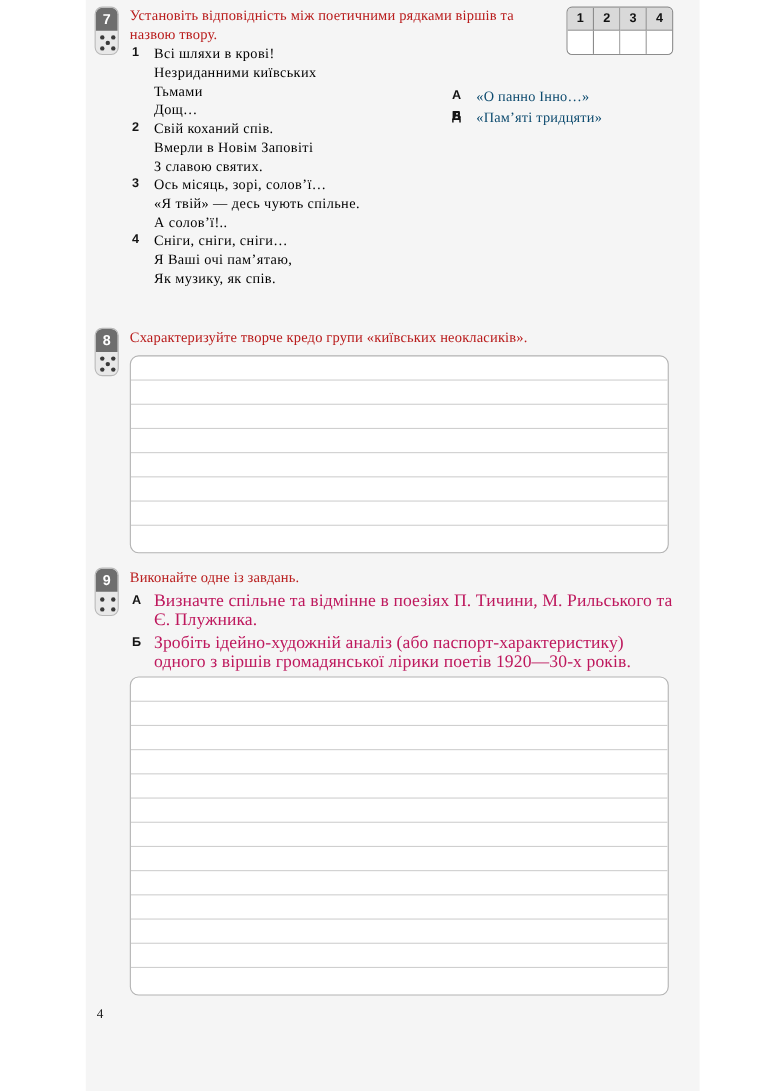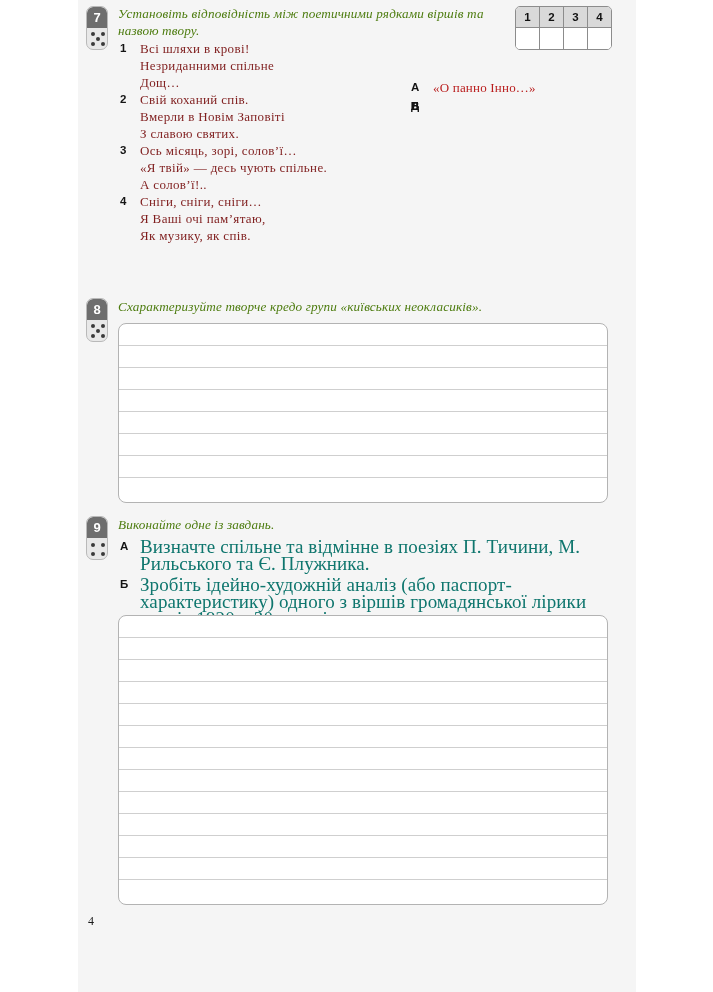--- a/index.html
+++ b/index.html
@@ -93,9 +93,8 @@
     position: absolute;
     font-size: 13.2px;
     line-height: 17px;
-    color: #4d7c0f;
+    color: #b91c1c;
     letter-spacing: 0.15px;
-    font-style: italic;
   }
 
   .poem-list {

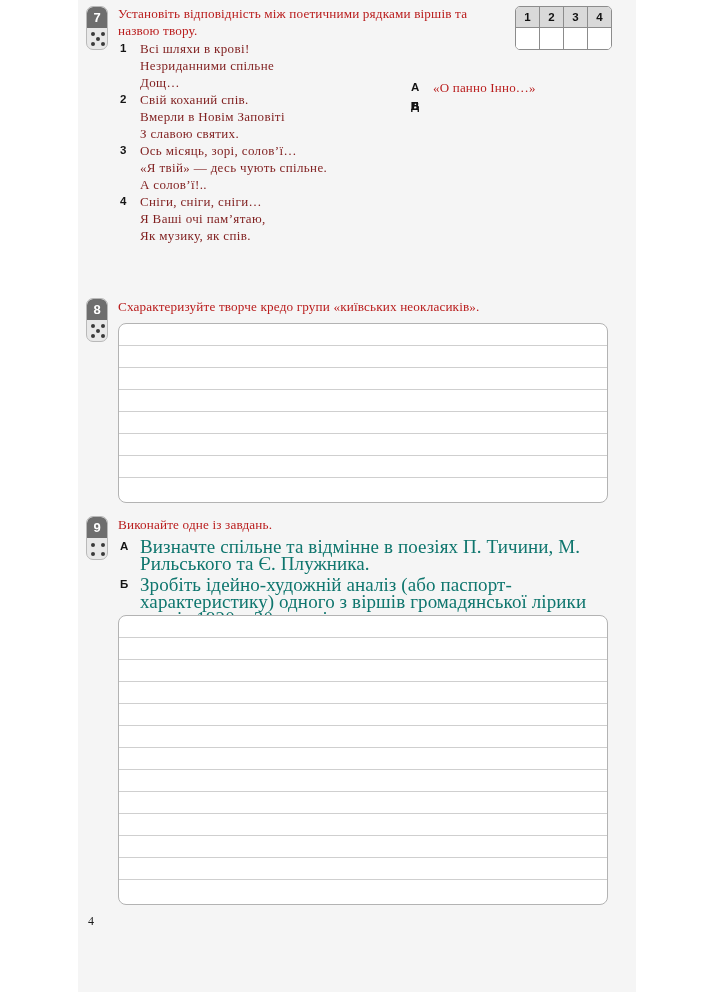--- a/index.html
+++ b/index.html
@@ -121,7 +121,7 @@
   .poem-line {
     font-size: 13px;
     line-height: 17px;
-    color: #7f1d1d;
+    color: #000000;
     white-space: nowrap;
     letter-spacing: 0.35px;
   }

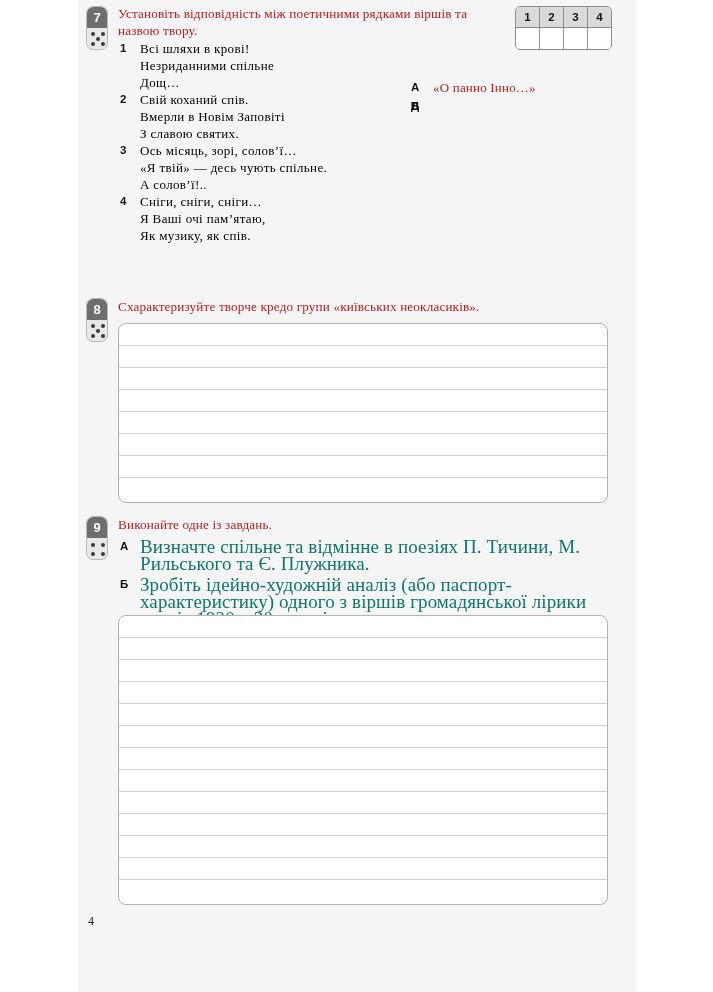--- a/index.html
+++ b/index.html
@@ -284,7 +284,7 @@
       <div class="poem-item">
         <span class="idx">1</span>
         <div class="poem-line">Всі шляхи в крові!</div>
-        <div class="poem-line">Незриданними спільне</div>
+        <div class="poem-line">Незриданними київських</div>
         <div class="poem-line">Дощ…</div>
       </div>
       <div class="poem-item">

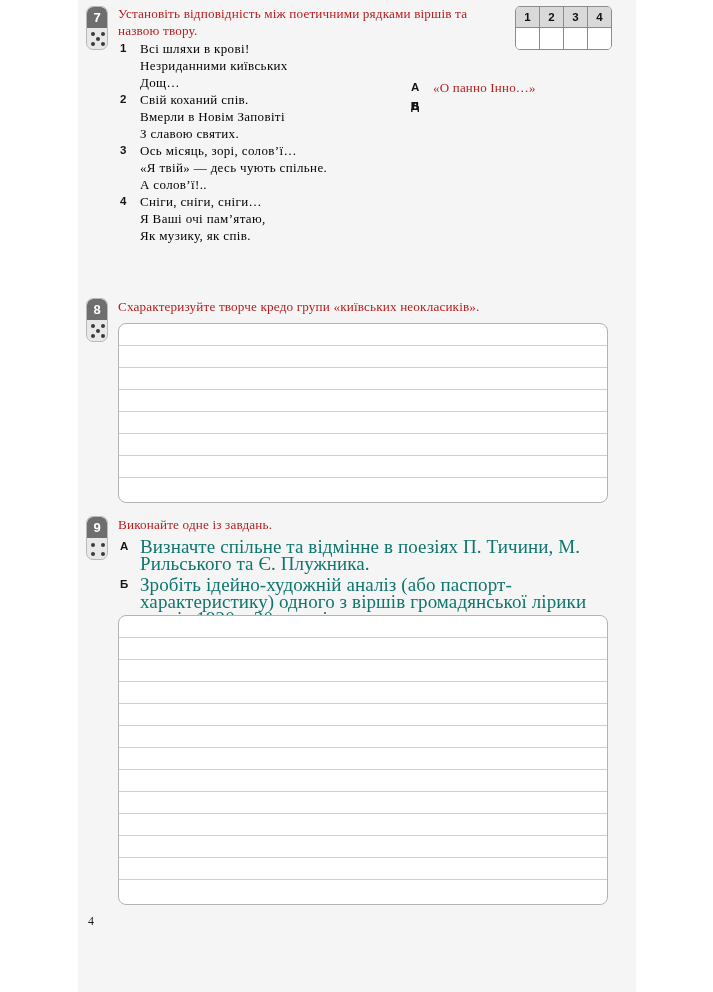--- a/index.html
+++ b/index.html
@@ -285,6 +285,7 @@
         <span class="idx">1</span>
         <div class="poem-line">Всі шляхи в крові!</div>
         <div class="poem-line">Незриданними київських</div>
+        <div class="poem-line">Тьмами</div>
         <div class="poem-line">Дощ…</div>
       </div>
       <div class="poem-item">

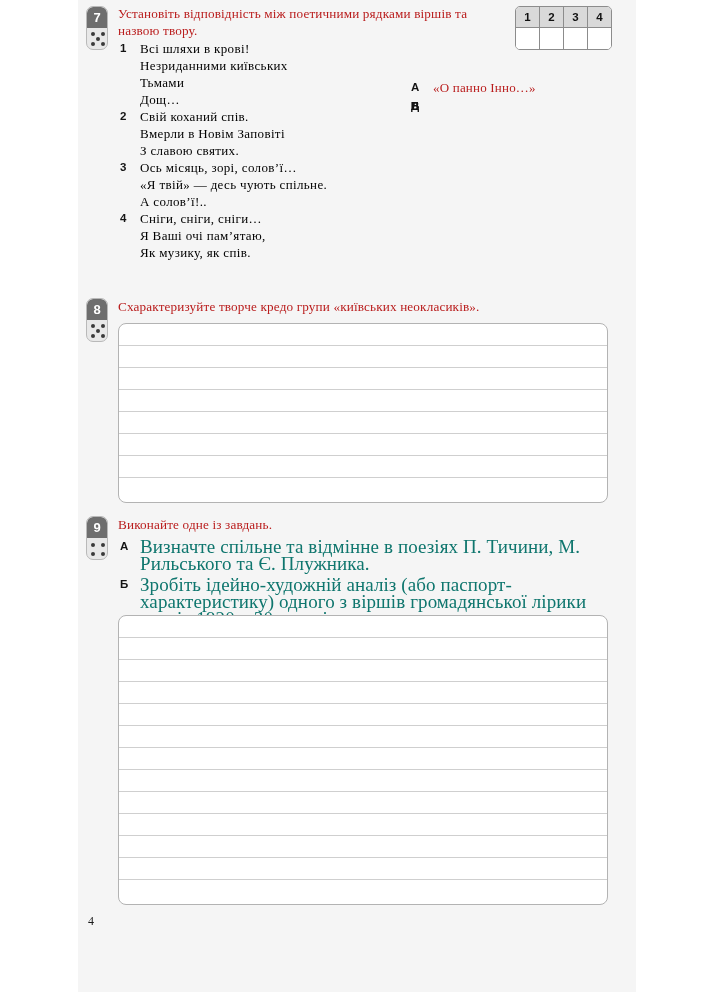--- a/index.html
+++ b/index.html
@@ -151,7 +151,7 @@
   .opt-text {
     font-size: 13px;
     line-height: 17px;
-    color: #b91c1c;
+    color: #0c4a6e;
     letter-spacing: 0.2px;
   }
 

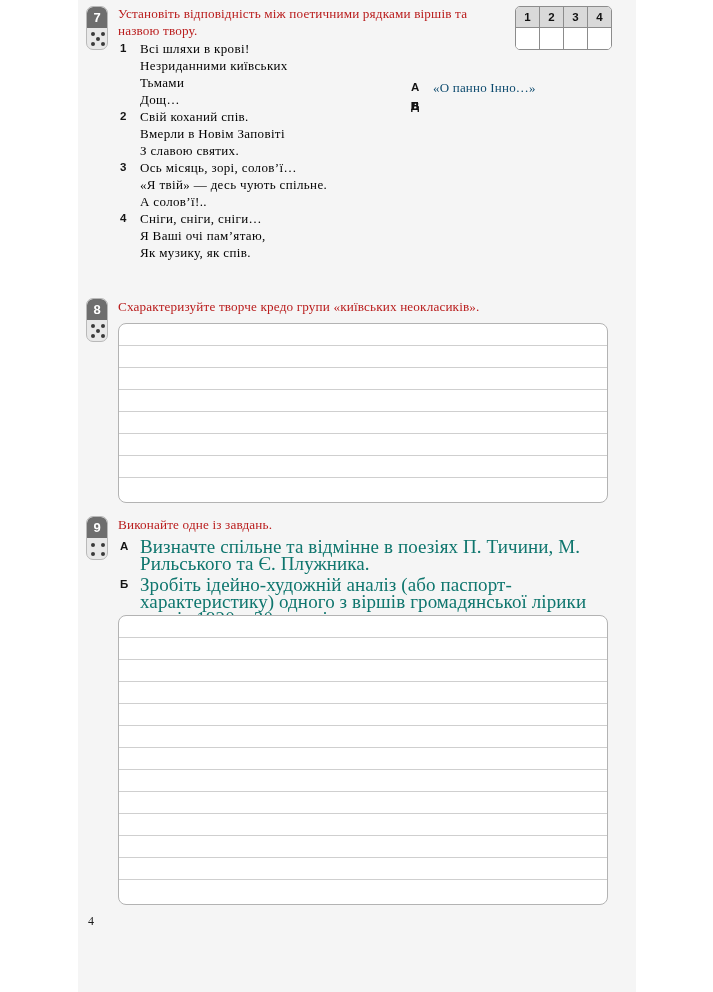--- a/index.html
+++ b/index.html
@@ -324,6 +324,7 @@
       </div>
       <div class="opt-item">
         <span class="letter">Д</span>
+        <div class="opt-text">«Пам’яті тридцяти»</div>
       </div>
     </div>
 

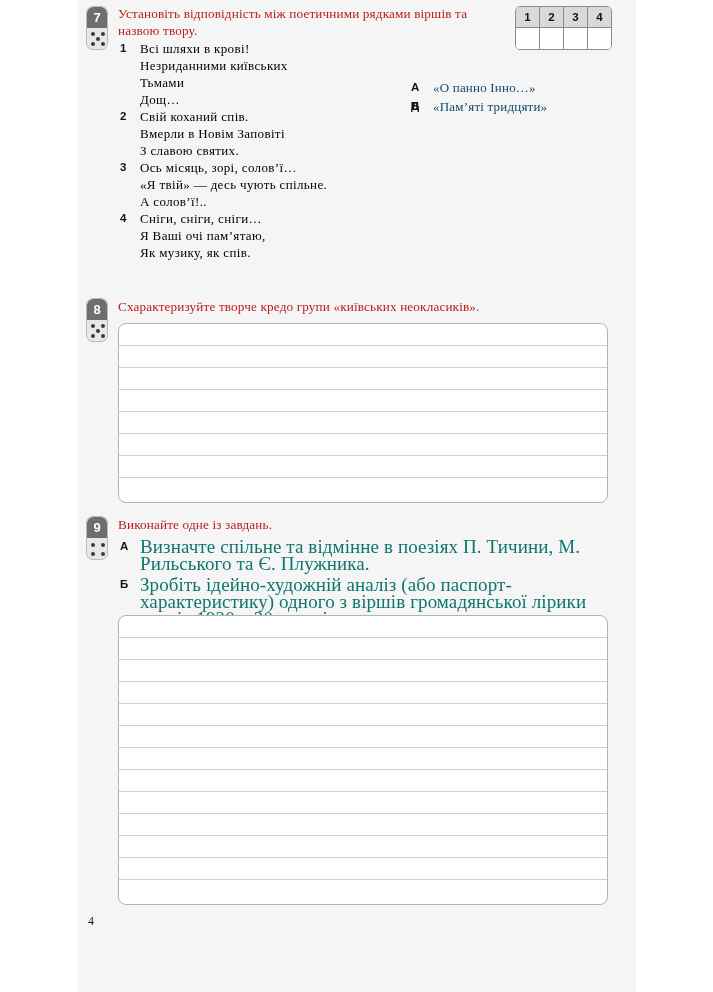--- a/index.html
+++ b/index.html
@@ -229,9 +229,9 @@
     color: #141414;
   }
   .sub-text {
-    font-size: 19px;
-    line-height: 17px;
-    color: #0f766e;
+    font-size: 16px;
+    line-height: 17px;
+    color: #be185d;
     letter-spacing: 0.1px;
   }
 

